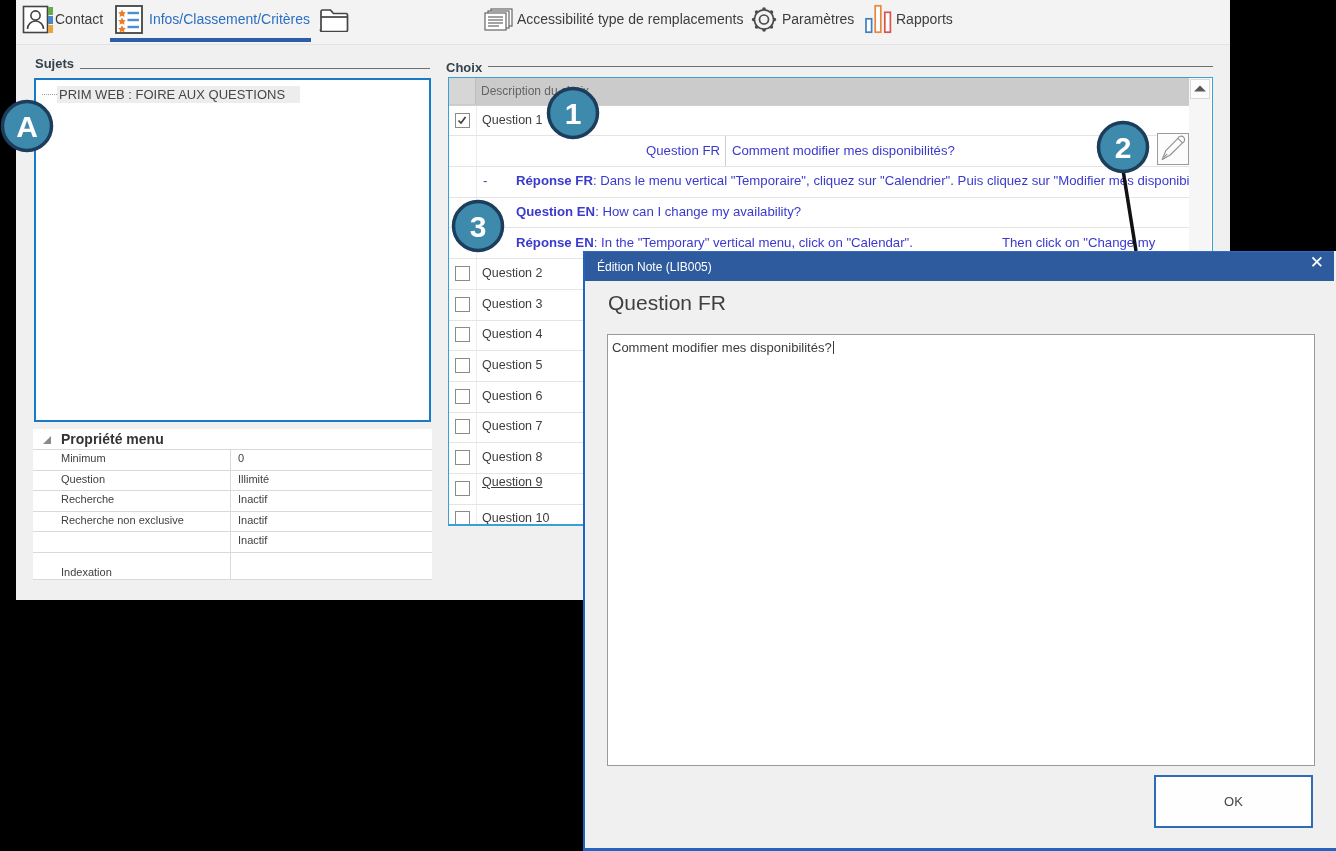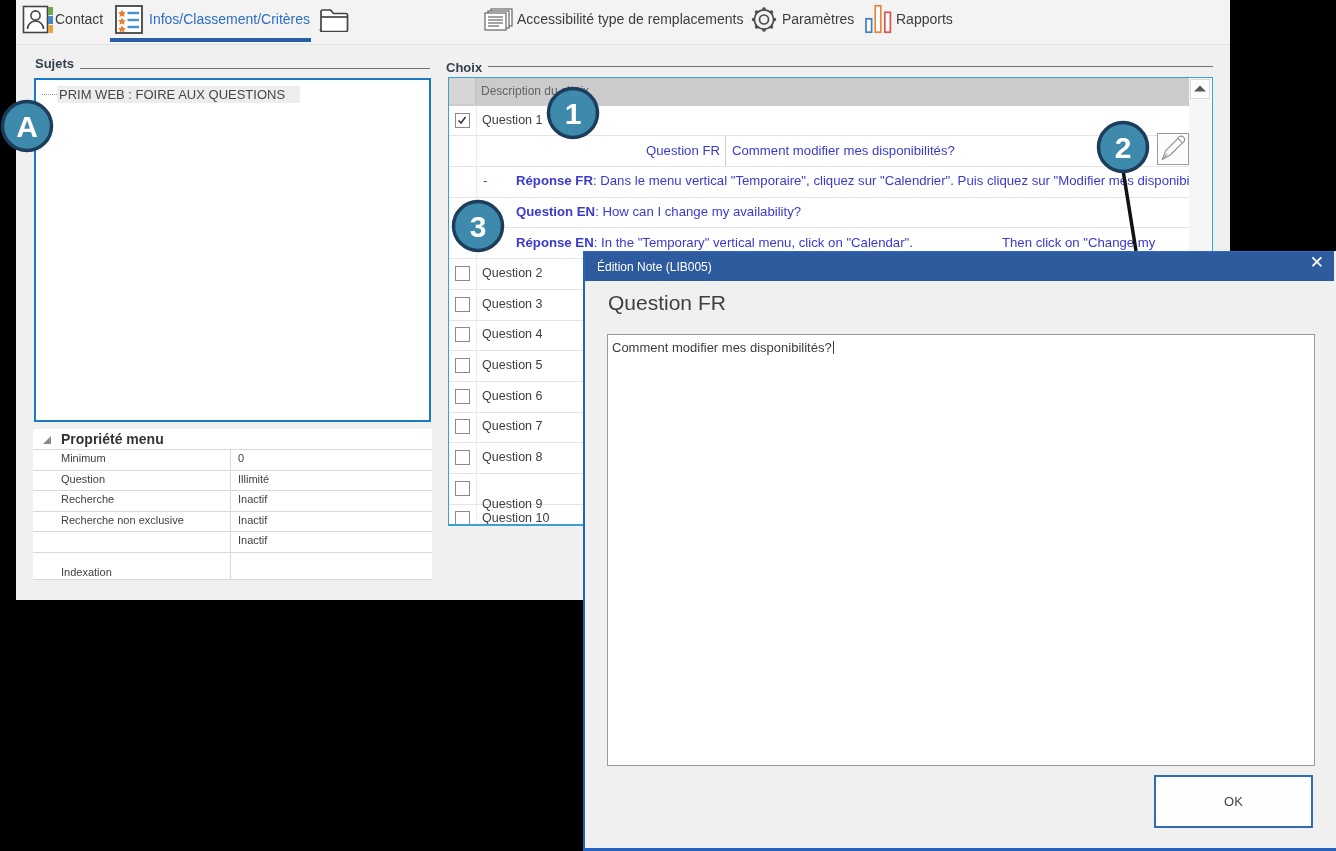--- a/index.html
+++ b/index.html
@@ -176,7 +176,7 @@
 <div class="cb" style="left:455px;top:450px;"></div>
 <div class="cell" style="left:482px;top:450px;">Question 8</div>
 <div class="cb" style="left:455px;top:481px;"></div>
-<div class="cell" style="left:482px;top:497px;">Question 9</div>
+<div class="cell" style="left:482px;top:475px;text-decoration:underline;">Question 9</div>
 <div class="cb" style="left:455px;top:511px;"></div>
 <div class="cell" style="left:482px;top:511px;">Question 10</div>
 

